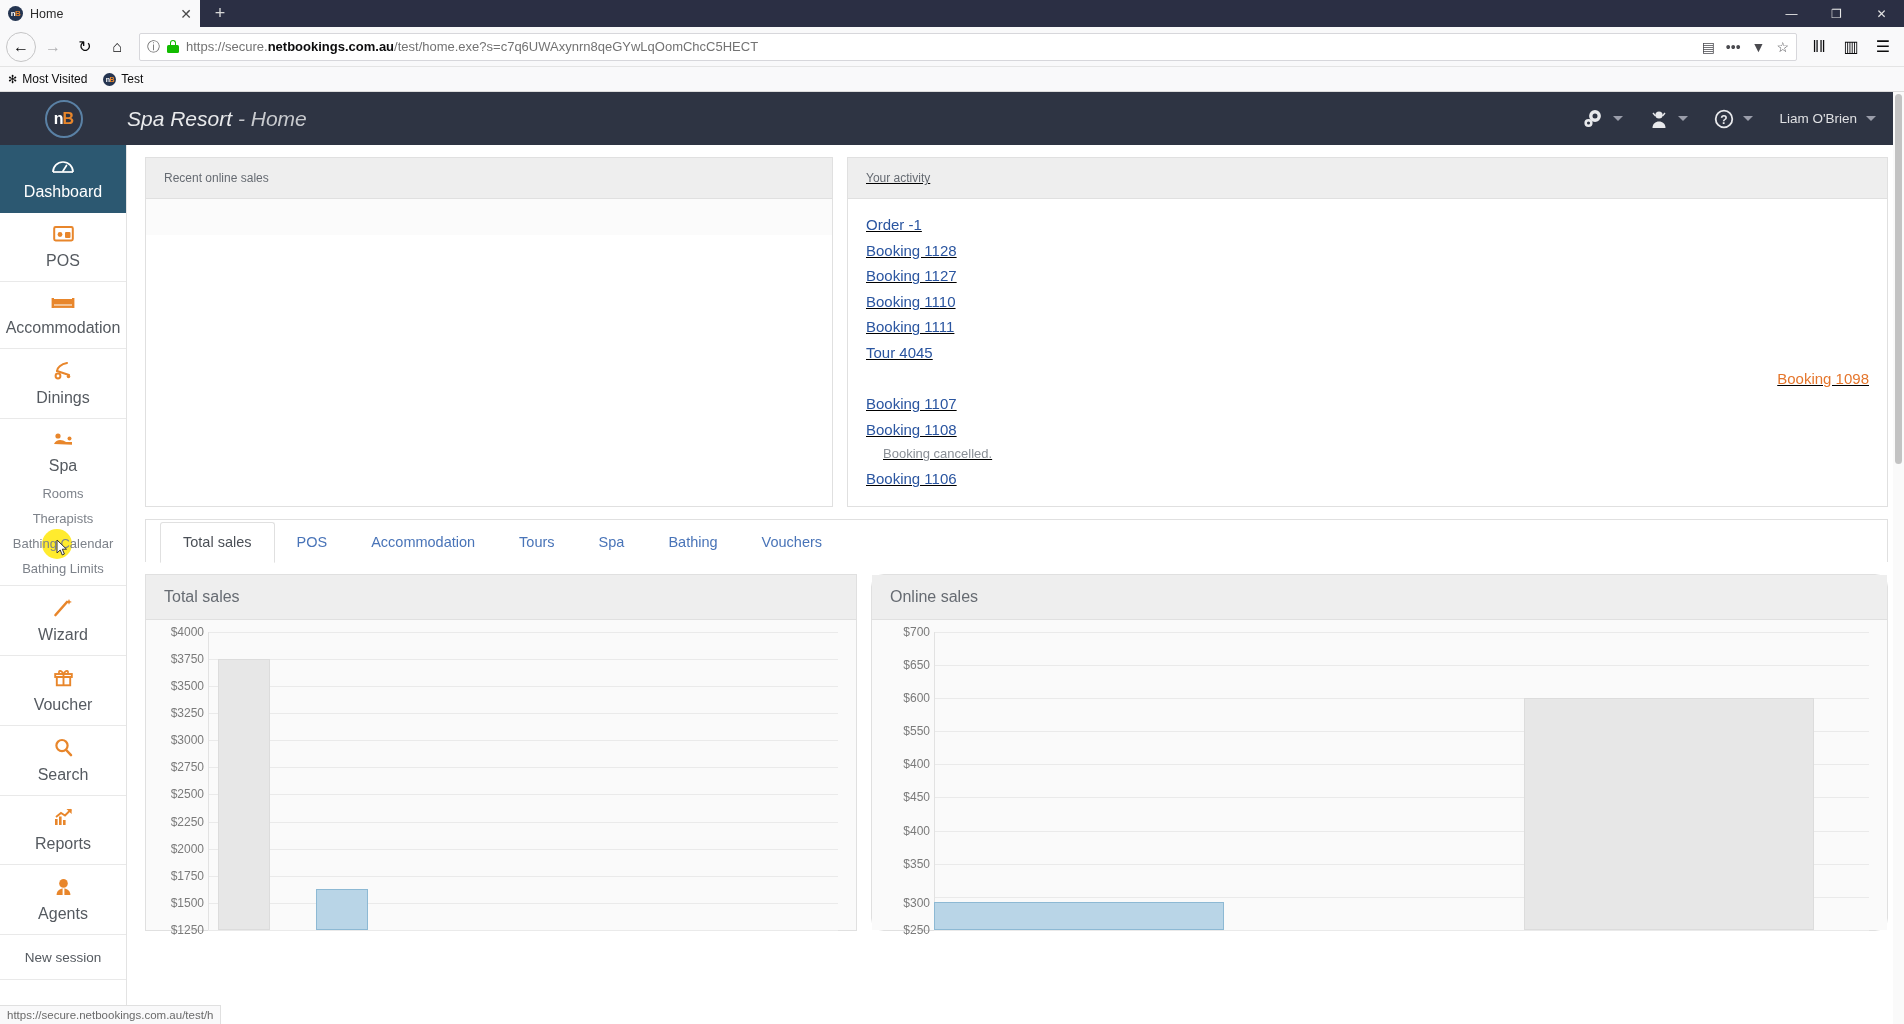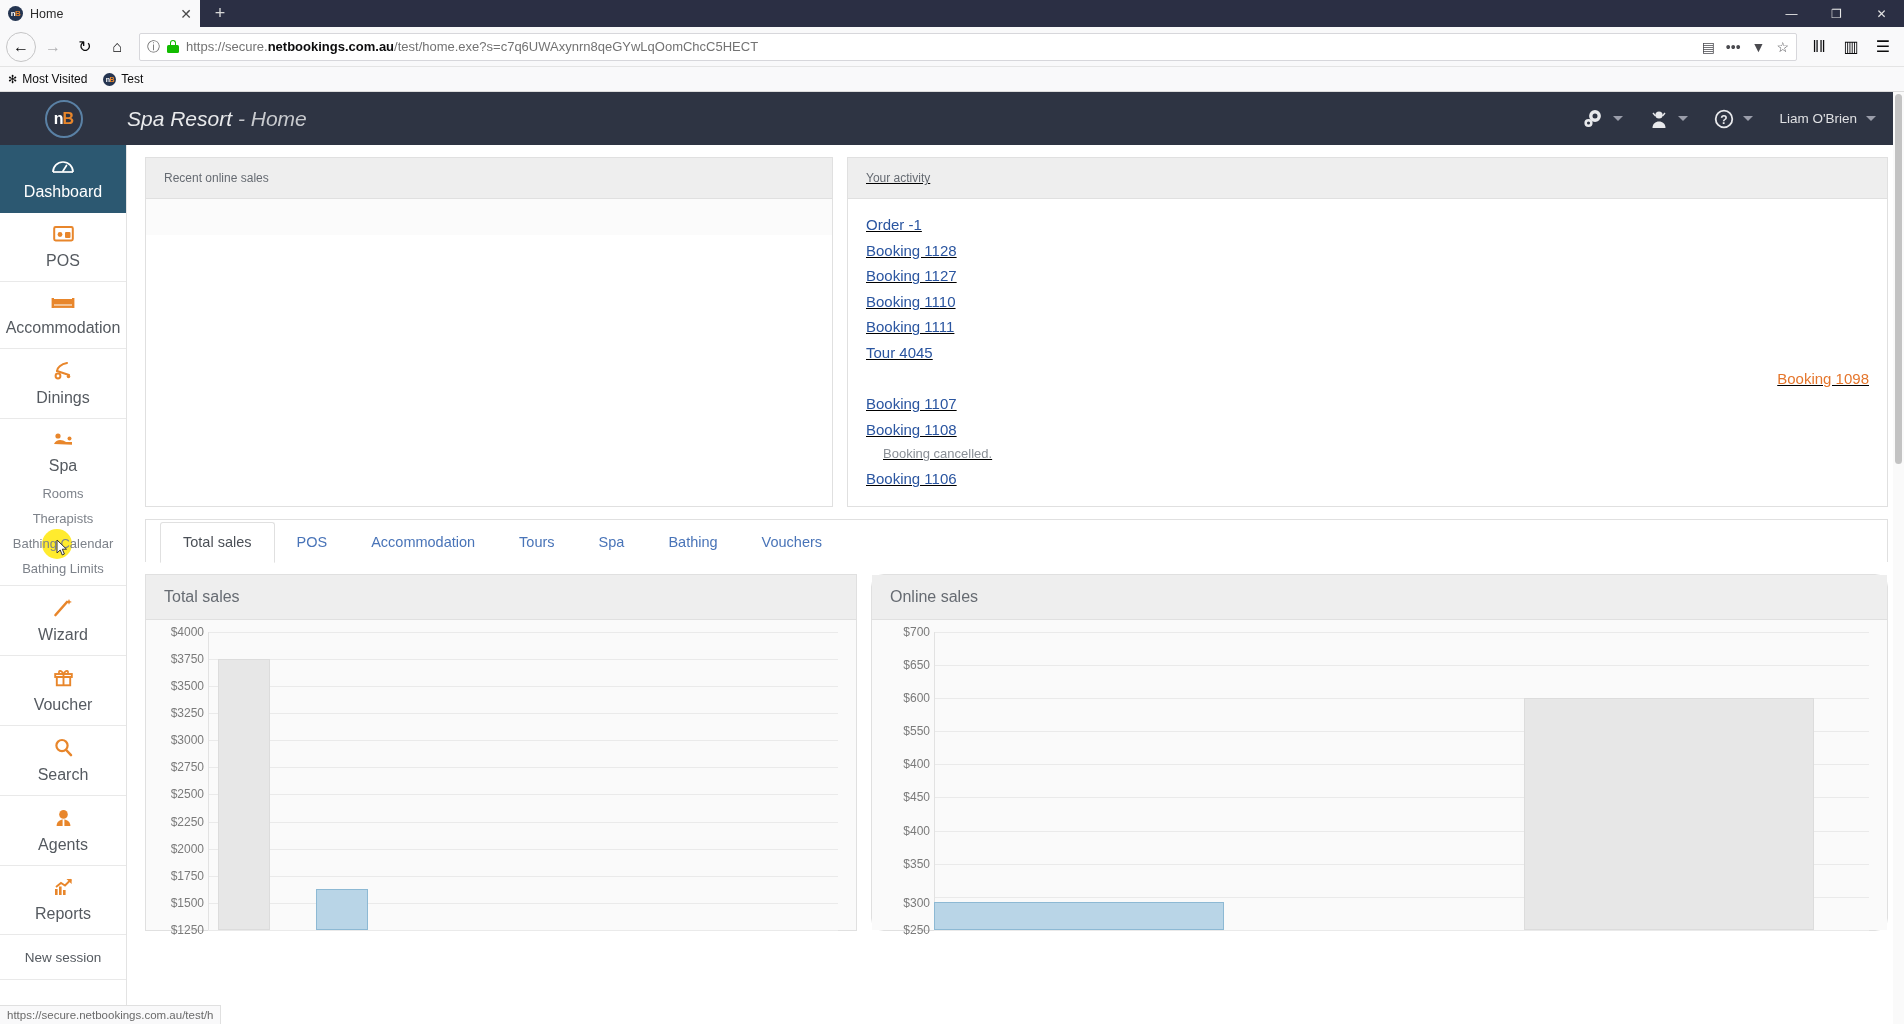--- a/index.html
+++ b/index.html
@@ -406,17 +406,6 @@
 
         <div class="nav-item">
           <span class="nav-icon">
-            <svg width="19" height="19" viewBox="0 0 19 19">
-              <circle cx="9.5" cy="6.4" r="4.3" fill="#e8862b"></circle>
-              <path d="M2.6 18 C2.6 13.6 5.8 11.4 9.5 11.4 C13.2 11.4 16.4 13.6 16.4 18 Z" fill="#e8862b"></path>
-              <rect x="8.6" y="11.2" width="1.8" height="6.8" fill="#fff"></rect>
-            </svg>
-          </span>
-          <span>Agents</span>
-        </div>
-
-        <div class="nav-item">
-          <span class="nav-icon">
             <svg width="20" height="18" viewBox="0 0 20 18">
               <rect x="2" y="11" width="2.6" height="6" fill="#e8862b"></rect>
               <rect x="6" y="8.5" width="2.6" height="8.5" fill="#e8862b"></rect>
@@ -426,6 +415,17 @@
             </svg>
           </span>
           <span>Reports</span>
+        </div>
+
+        <div class="nav-item">
+          <span class="nav-icon">
+            <svg width="19" height="19" viewBox="0 0 19 19">
+              <circle cx="9.5" cy="6.4" r="4.3" fill="#e8862b"></circle>
+              <path d="M2.6 18 C2.6 13.6 5.8 11.4 9.5 11.4 C13.2 11.4 16.4 13.6 16.4 18 Z" fill="#e8862b"></path>
+              <rect x="8.6" y="11.2" width="1.8" height="6.8" fill="#fff"></rect>
+            </svg>
+          </span>
+          <span>Agents</span>
         </div>
 
         <div class="nav-plain">New session</div>

